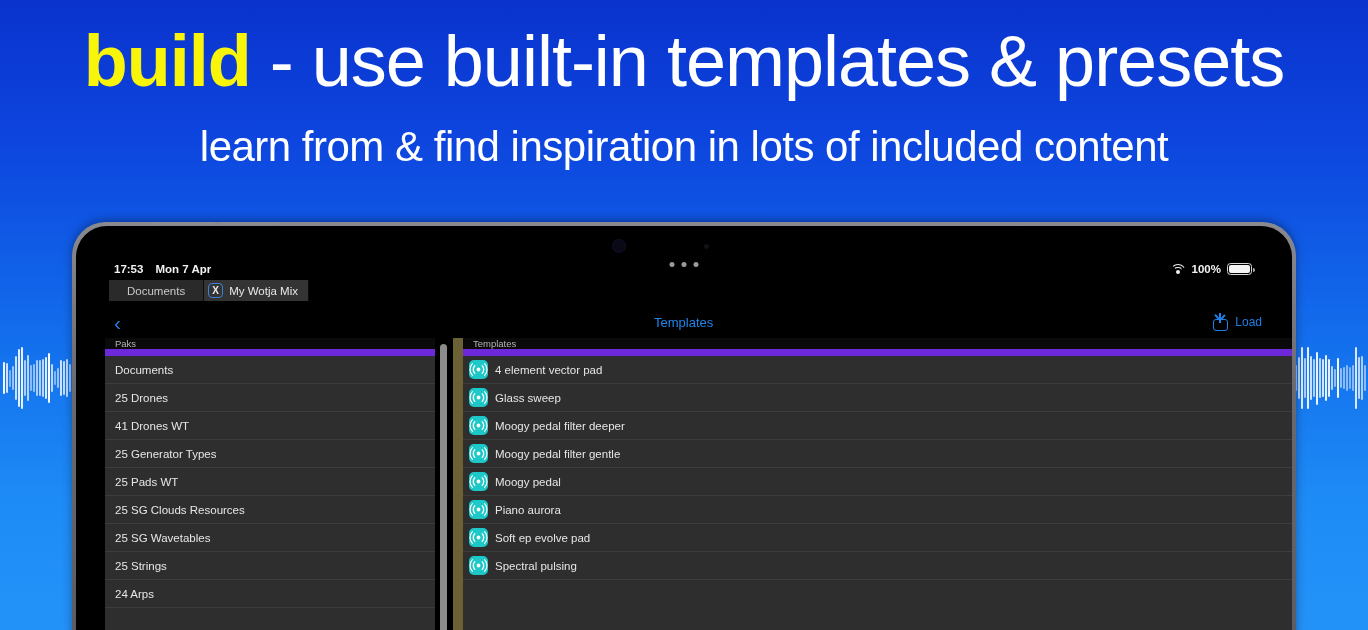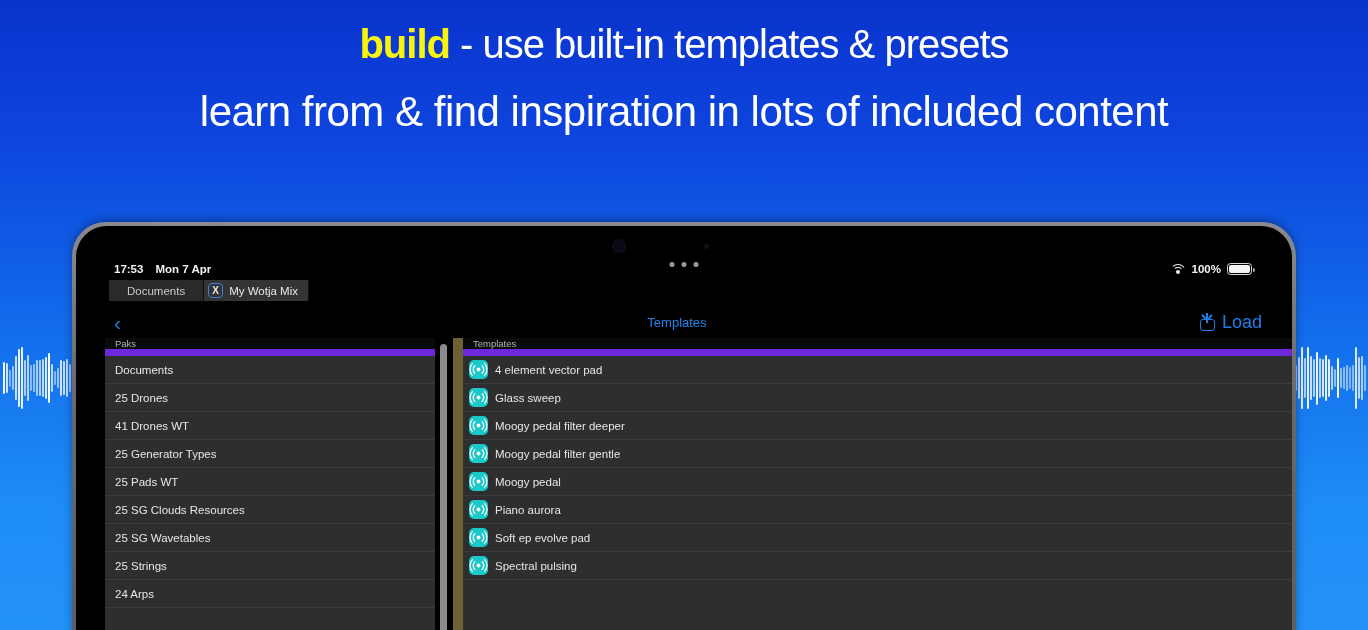--- a/index.html
+++ b/index.html
@@ -21,7 +21,7 @@
   
   .promo { position: absolute; left: 0; right: 0; top: 22px; text-align: center;
            color: #ffffff; }
-  .promo h1 { font-size: 40px; font-weight: 400; letter-spacing: -1px;
+  .promo h1 { font-size: 72px; font-weight: 400; letter-spacing: -1px;
               line-height: 1.1; white-space: nowrap; }
   .promo h1 .kw { color: #f9f50a; font-weight: 700; }
   .promo h2 { font-size: 42px; font-weight: 400; letter-spacing: -.5px;

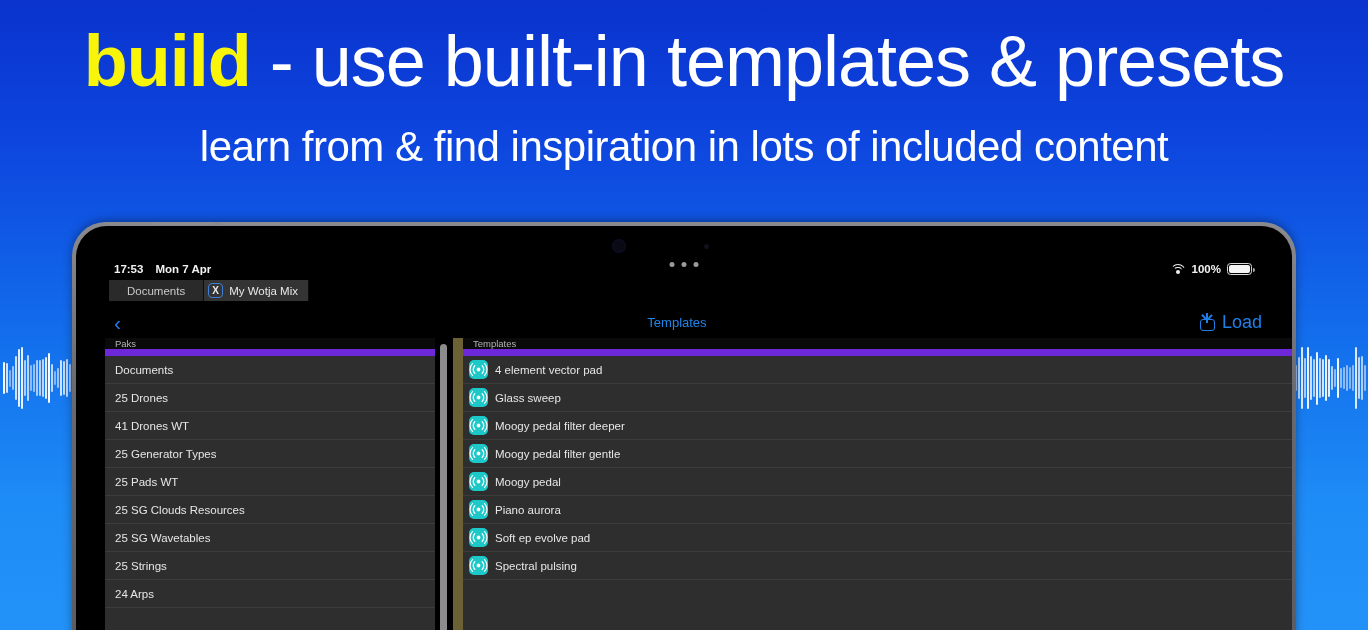--- a/index.html
+++ b/index.html
@@ -105,7 +105,7 @@
       top: 1px; width: 1.6px; height: 6px; background: #1f7fe8; }
   .share-ic .ar:before { left: -3px; transform: rotate(-40deg); }
   .share-ic .ar:after  { left: 3px;  transform: rotate(40deg); }
-  .nav-load { font-size: 18px; color: #1f7fe8; }
+  .nav-load { font-size: 12px; color: #1f7fe8; }
 
   
   .panes { position: absolute; top: 112px; left: 29px; right: 0; bottom: 0;

